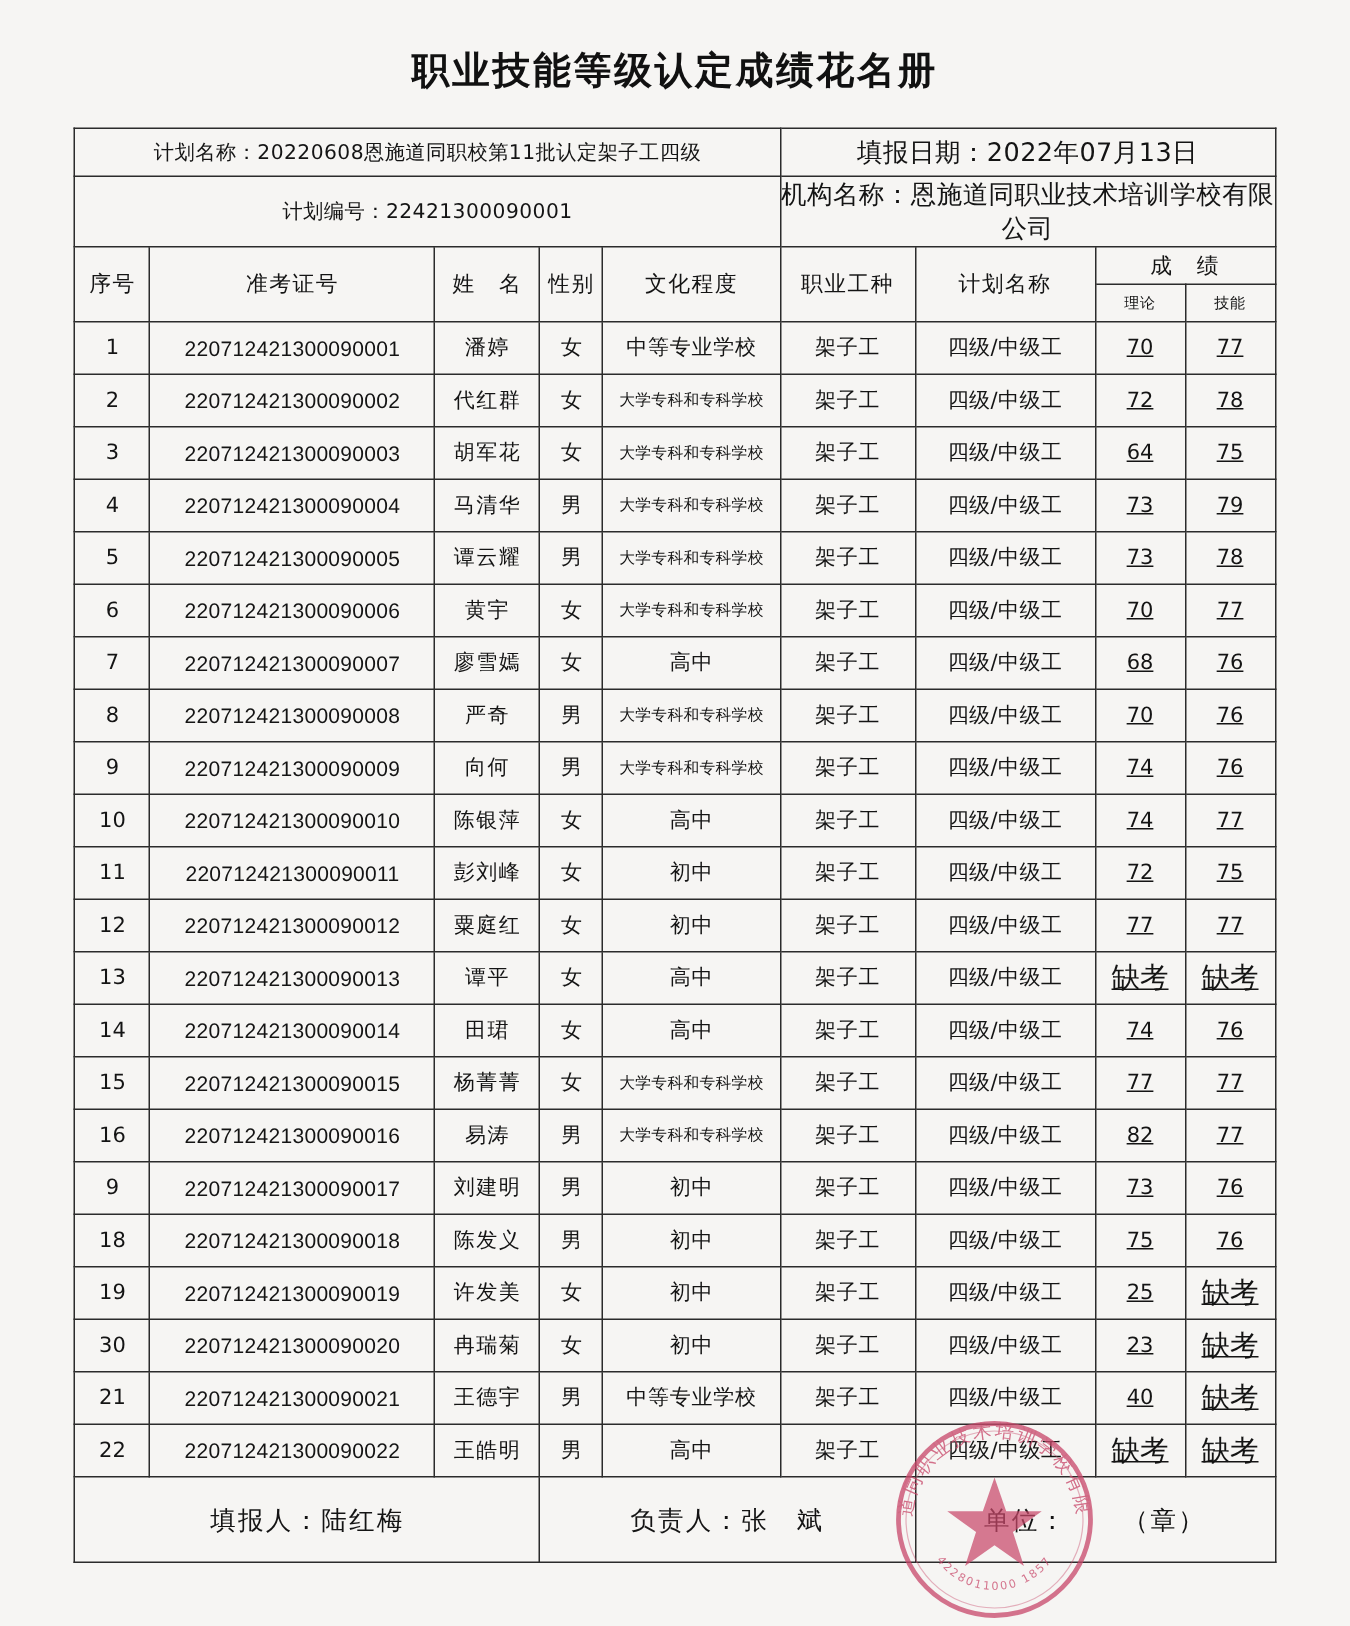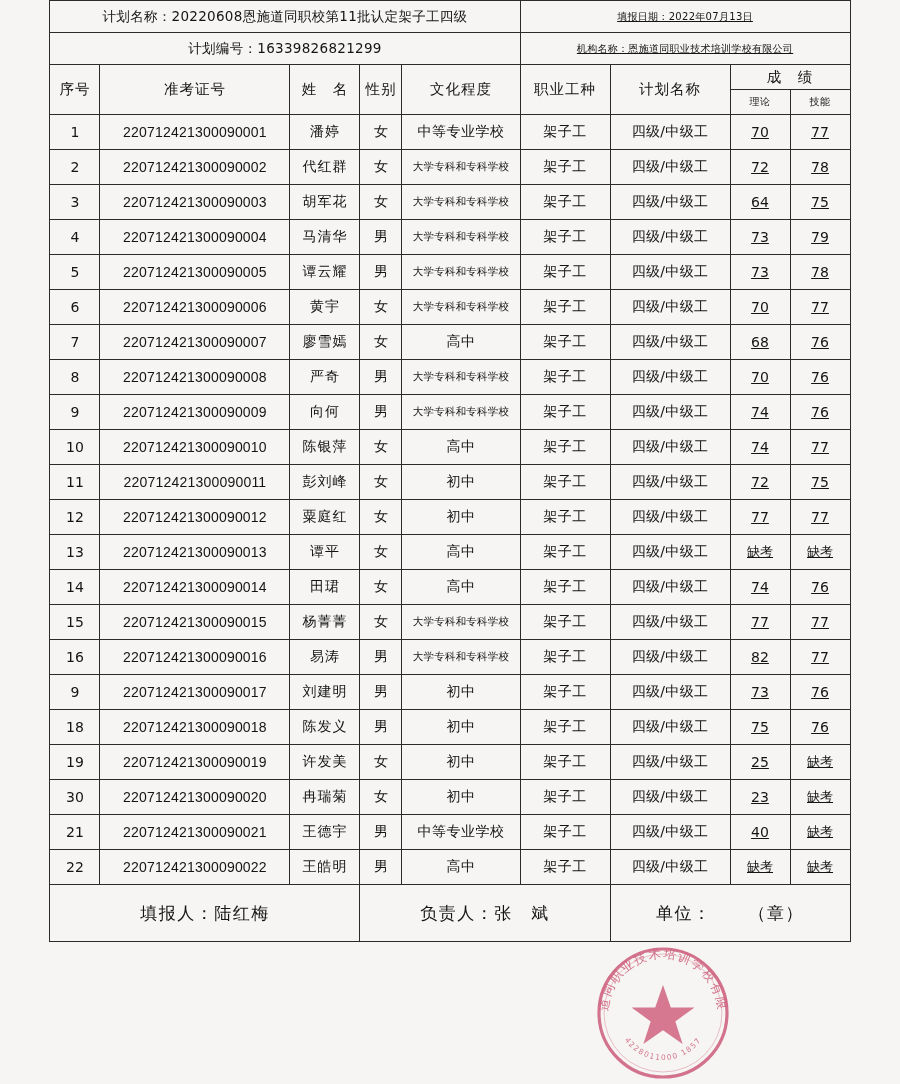--- a/index.html
+++ b/index.html
@@ -123,6 +123,7 @@
 
 <div class="page">
 
+  <h1 class="doc-title">职业技能等级认定成绩花名册</h1>
 
   <table class="main">
     <colgroup>

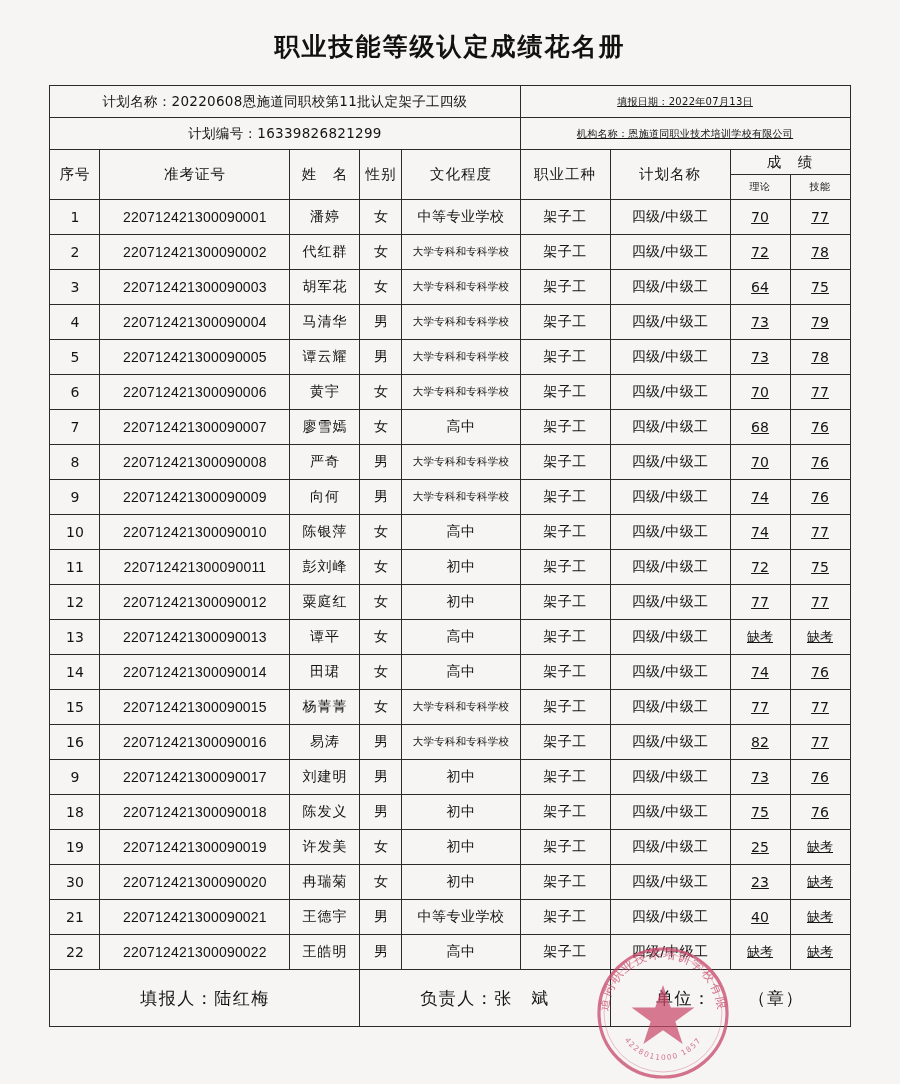--- a/index.html
+++ b/index.html
@@ -60,9 +60,8 @@
     height: 31px;
     text-align: right;
     padding-right: 10px;
-    font-size: 10px;
+    font-size: 17px;
     letter-spacing: 0.3px;
-    text-decoration: underline;
   }
   
   .colhead {

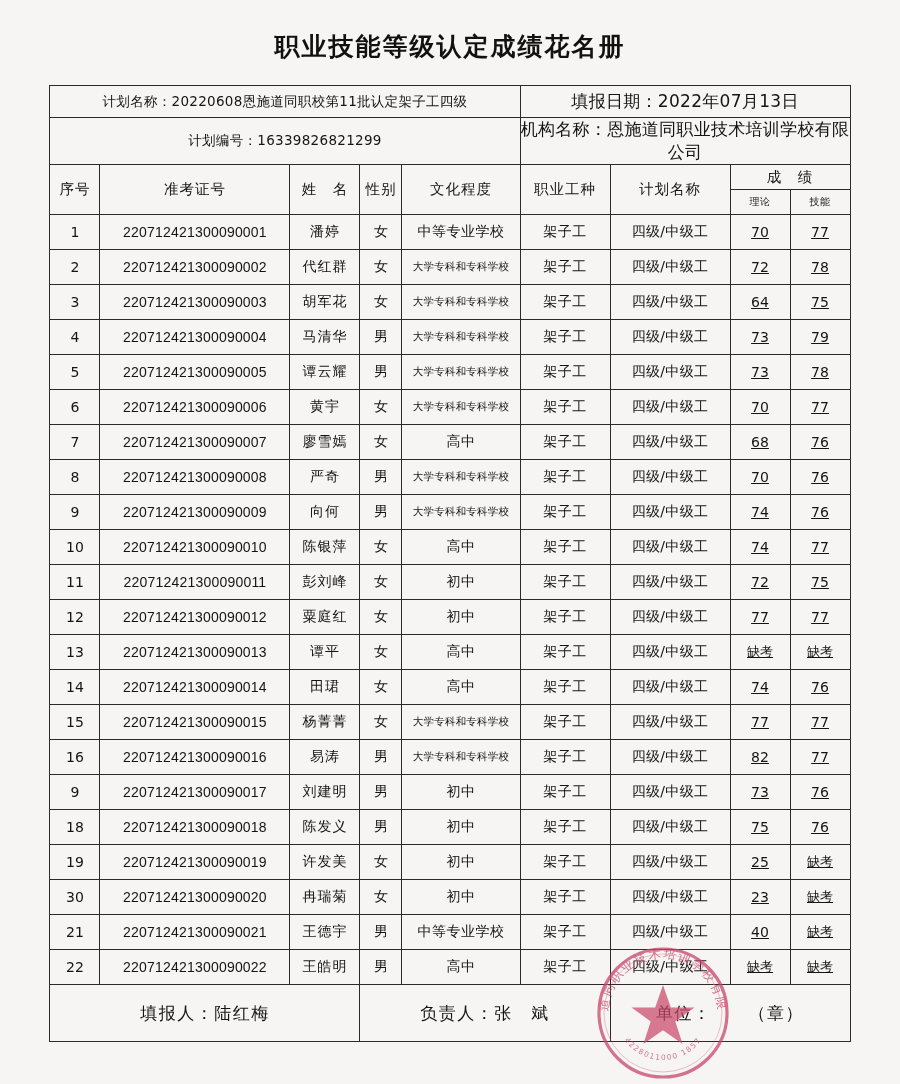--- a/index.html
+++ b/index.html
@@ -144,7 +144,7 @@
       </tr>
 
       <tr>
-        <td class="info-cell" colspan="5">计划编号：16339826821299</td>
+        <td class="info-cell" colspan="5">计划编号：22421300090001</td>
         <td class="info-cell-right" colspan="4">机构名称：恩施道同职业技术培训学校有限公司</td>
       </tr>
 

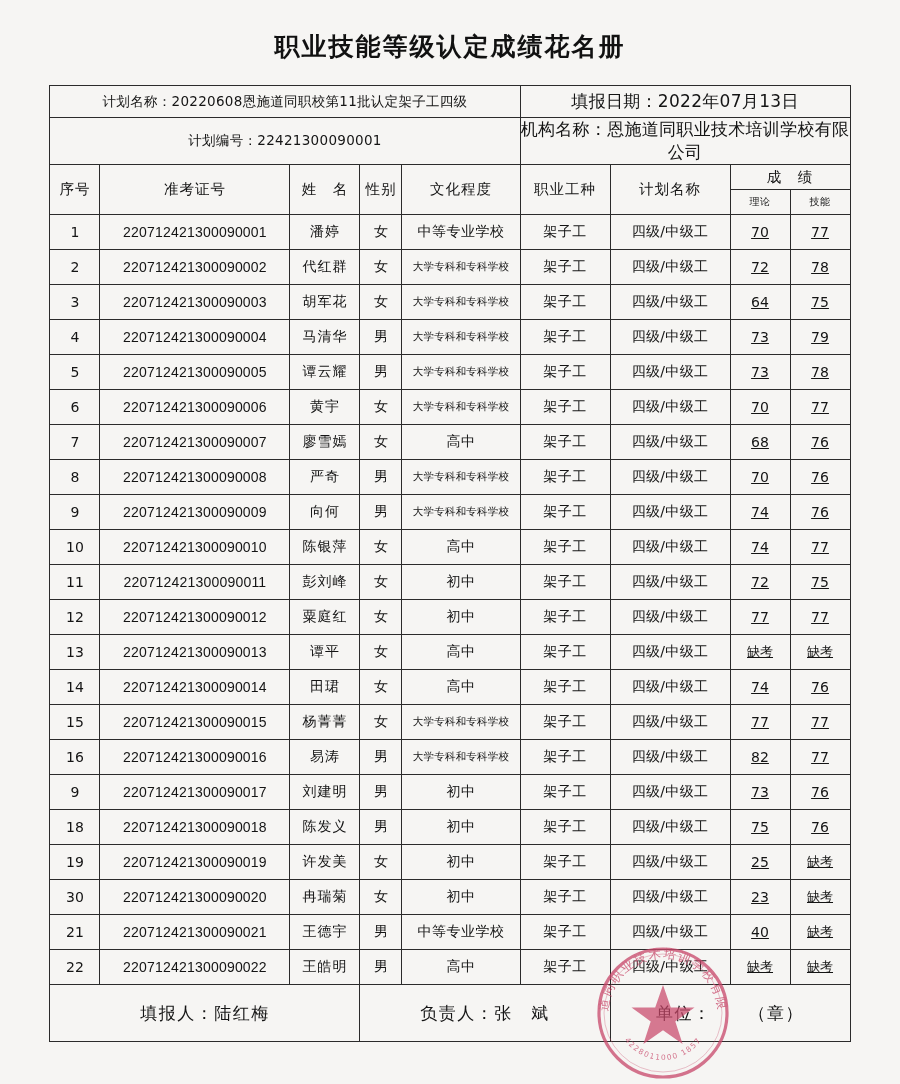--- a/index.html
+++ b/index.html
@@ -97,7 +97,7 @@
   td.c-job { font-size: 14.5px; letter-spacing: 0.5px; }
   td.c-level { font-size: 14.5px; letter-spacing: 0.3px; }
   td.c-score { font-size: 14.5px; text-decoration: underline; }
-  td.c-score.absent { font-size: 13px; }
+  td.c-score.absent { font-size: 19px; }
   
   .footer-cell {
     height: 56px;

